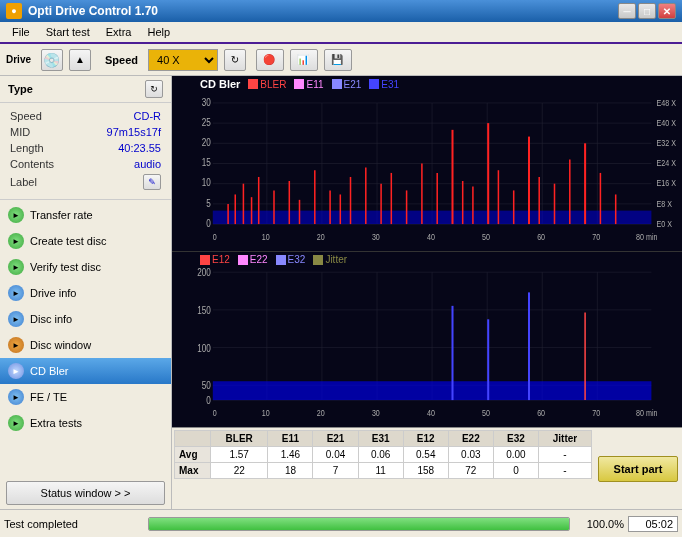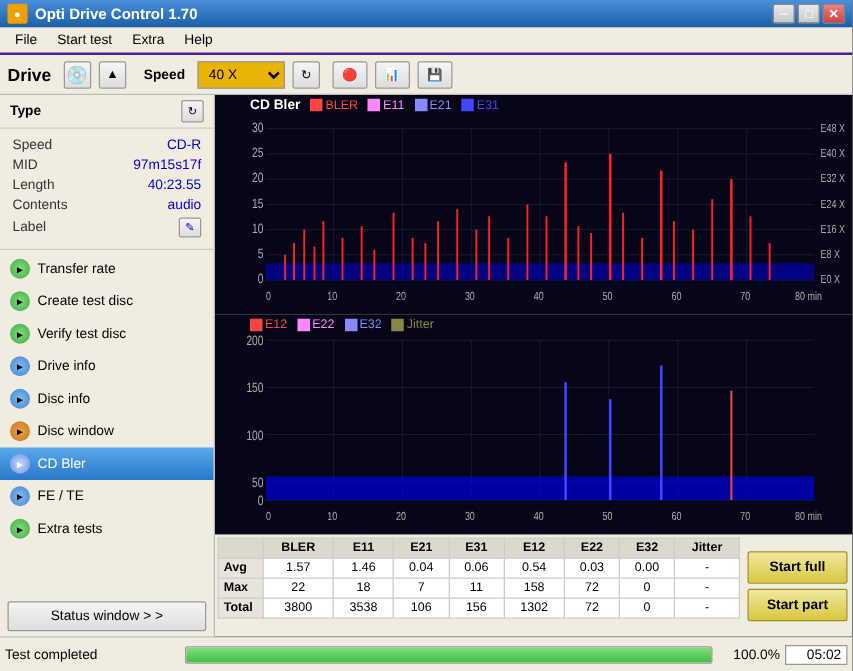--- a/index.html
+++ b/index.html
@@ -19,7 +19,7 @@
 
     
     .drivebar { background: #f0ece0; height: 32px; display: flex; align-items: center; padding: 0 6px; gap: 6px; border-bottom: 1px solid #bbb; }
-    .drive-label { font-size: 14px; font-weight: bold; margin-right: 4px; }
+    .drive-label { font-size: 10px; font-weight: bold; margin-right: 4px; }
     .drive-select { height: 22px; width: 210px; background: white; border: 1px solid #999; font-size: 11px; padding: 0 4px; }
     .drive-icon-btn { width: 22px; height: 22px; background: linear-gradient(to bottom, #f5f5f5, #ddd); border: 1px solid #999; border-radius: 2px; cursor: pointer; display: flex; align-items: center; justify-content: center; font-size: 10px; }
     .speed-label { font-size: 11px; font-weight: bold; margin-left: 8px; margin-right: 4px; }

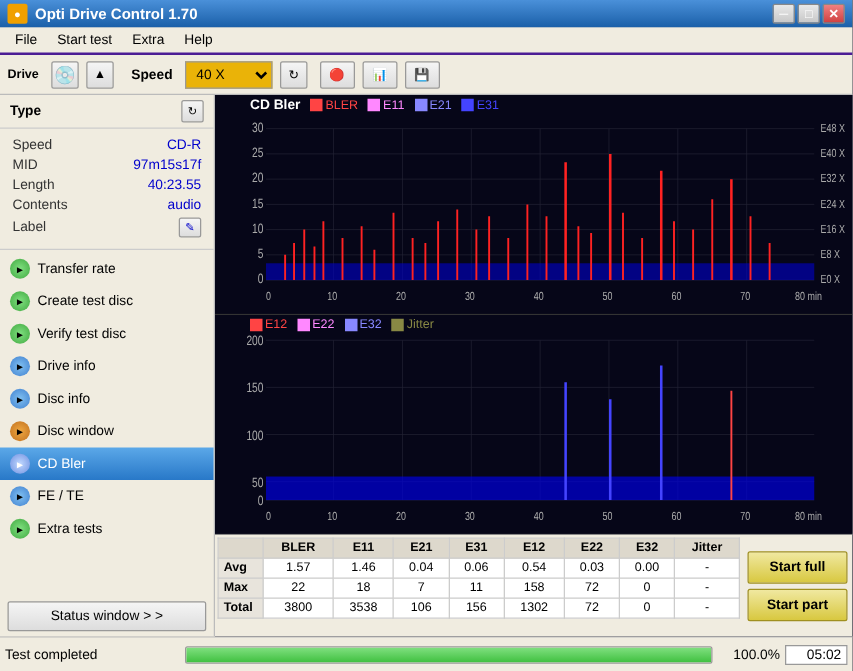--- a/index.html
+++ b/index.html
@@ -400,7 +400,6 @@
         </table>
       </div>
       <div style="display:flex;flex-direction:column;gap:4px;padding:6px 4px;justify-content:center;">
-        <button class="start-btn" style="width:80px;height:26px;background:linear-gradient(to bottom,#f0e8a0,#d8c840);border:1px solid #a09020;border-radius:2px;cursor:pointer;font-size:11px;font-weight:bold;">Start full</button>
         <button class="start-btn" style="width:80px;height:26px;background:linear-gradient(to bottom,#f0e8a0,#d8c840);border:1px solid #a09020;border-radius:2px;cursor:pointer;font-size:11px;font-weight:bold;">Start part</button>
       </div>
     </div>

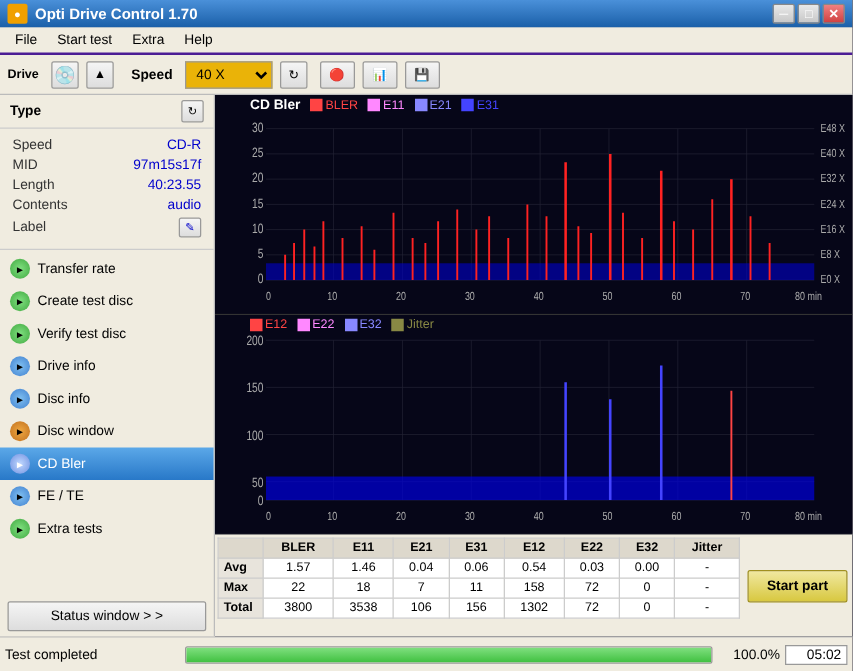--- a/index.html
+++ b/index.html
@@ -385,17 +385,6 @@
               <td style="background:white;border:1px solid #ccc;padding:2px 4px;text-align:center;">0</td>
               <td style="background:white;border:1px solid #ccc;padding:2px 4px;text-align:center;">-</td>
             </tr>
-            <tr>
-              <td style="background:#e8e4dc;border:1px solid #ccc;padding:2px 4px;font-weight:bold;">Total</td>
-              <td style="background:white;border:1px solid #ccc;padding:2px 4px;text-align:center;">3800</td>
-              <td style="background:white;border:1px solid #ccc;padding:2px 4px;text-align:center;">3538</td>
-              <td style="background:white;border:1px solid #ccc;padding:2px 4px;text-align:center;">106</td>
-              <td style="background:white;border:1px solid #ccc;padding:2px 4px;text-align:center;">156</td>
-              <td style="background:white;border:1px solid #ccc;padding:2px 4px;text-align:center;">1302</td>
-              <td style="background:white;border:1px solid #ccc;padding:2px 4px;text-align:center;">72</td>
-              <td style="background:white;border:1px solid #ccc;padding:2px 4px;text-align:center;">0</td>
-              <td style="background:white;border:1px solid #ccc;padding:2px 4px;text-align:center;">-</td>
-            </tr>
           </tbody>
         </table>
       </div>

